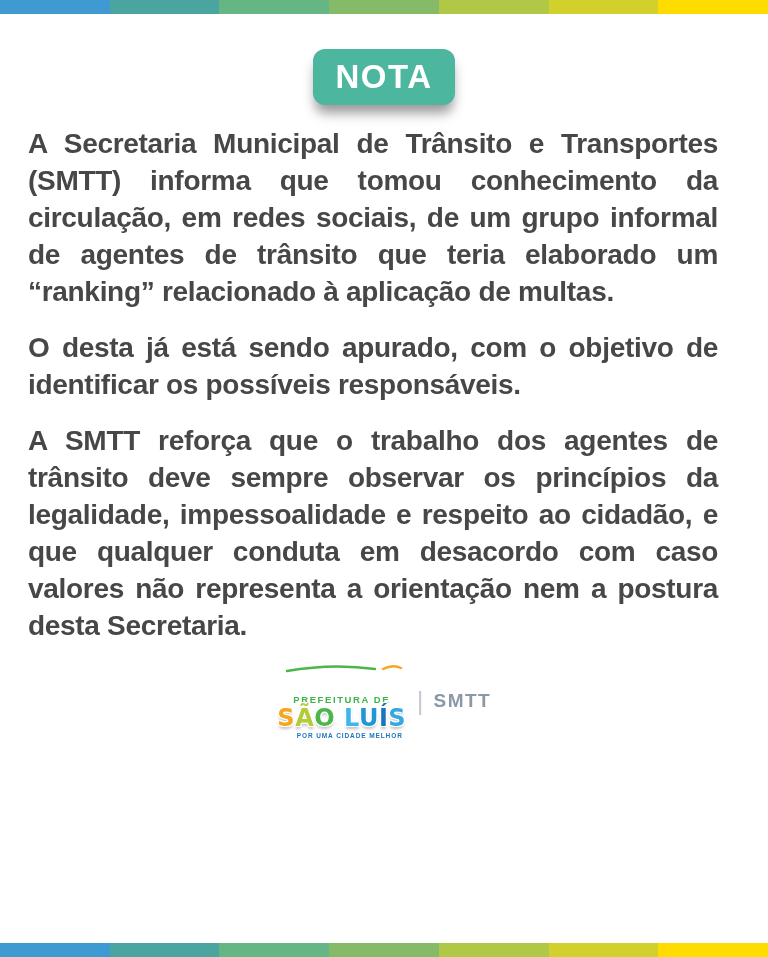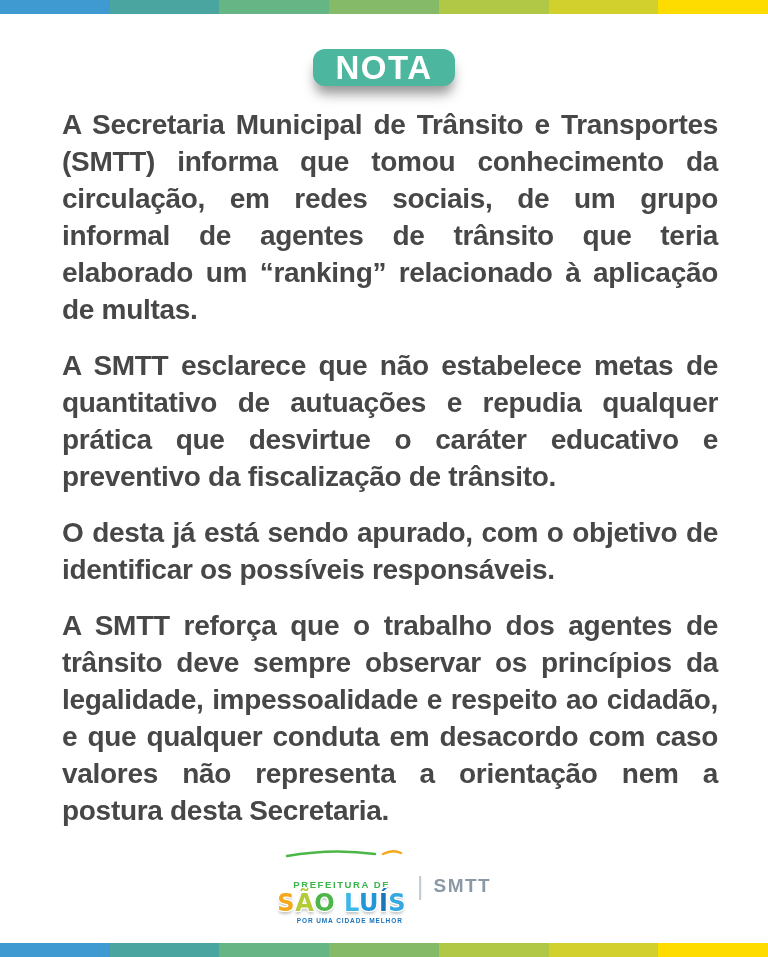--- a/index.html
+++ b/index.html
@@ -18,7 +18,7 @@
   .stripe-bottom{bottom:0;}
   .stripe-seg{flex:1 1 0;}
   .badge{
-    width:142px;height:37px;
+    width:142px;height:56px;
     margin:49px auto 0 auto;
     border-radius:12px;
     display:flex;align-items:center;justify-content:center;

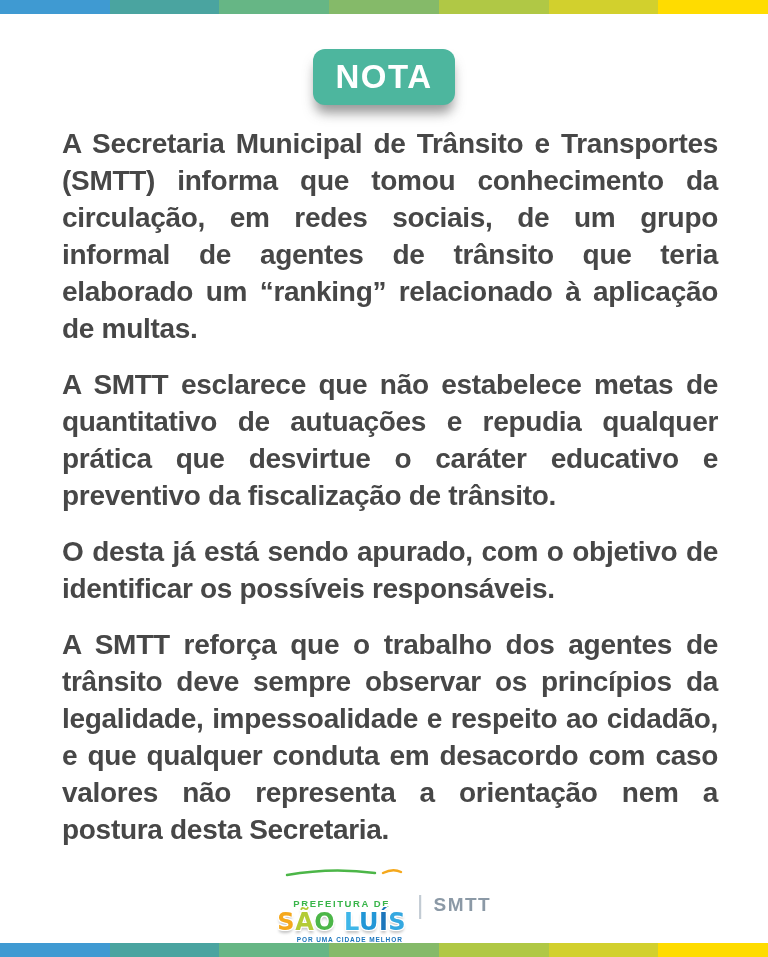--- a/index.html
+++ b/index.html
@@ -27,7 +27,7 @@
     box-shadow:0 10px 12px -2px rgba(70,70,70,0.55);
   }
   .content{
-    padding:20px 50px 0 62px;
+    padding:20px 50px 0 28px;
   }
   .body-par{
     margin:0 0 19px 0;

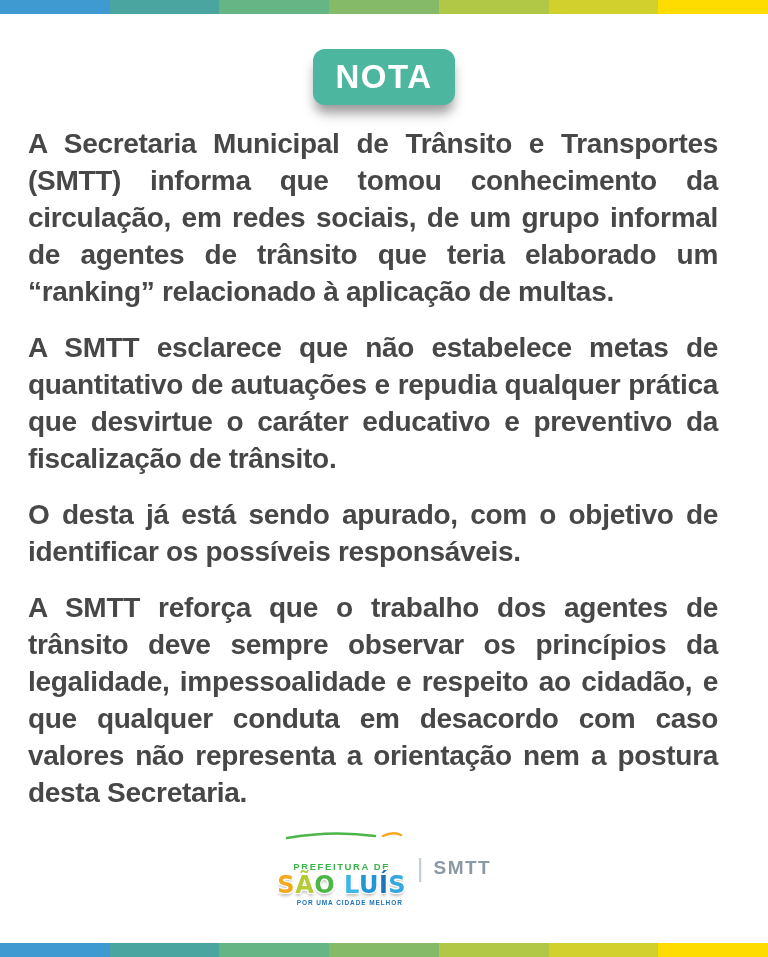--- a/index.html
+++ b/index.html
@@ -95,7 +95,6 @@
 
   <div class="content" style="color: rgb(71, 71, 71);">
     <p class="body-par">A Secretaria Municipal de Trânsito e Transportes (SMTT) informa que tomou conhecimento da circulação, em redes sociais, de um grupo informal de agentes de trânsito que teria elaborado um “ranking” relacionado à aplicação de multas.</p>
-    <p class="body-par">A SMTT esclarece que não estabelece metas de quantitativo de autuações e repudia qualquer prática que desvirtue o caráter educativo e preventivo da fiscalização de trânsito.</p>
     <p class="body-par">O desta já está sendo apurado, com o objetivo de identificar os possíveis responsáveis.</p>
     <p class="body-par">A SMTT reforça que o trabalho dos agentes de trânsito deve sempre observar os princípios da legalidade, impessoalidade e respeito ao cidadão, e que qualquer conduta em desacordo com caso valores não representa a orientação nem a postura desta Secretaria.</p>
   </div>

